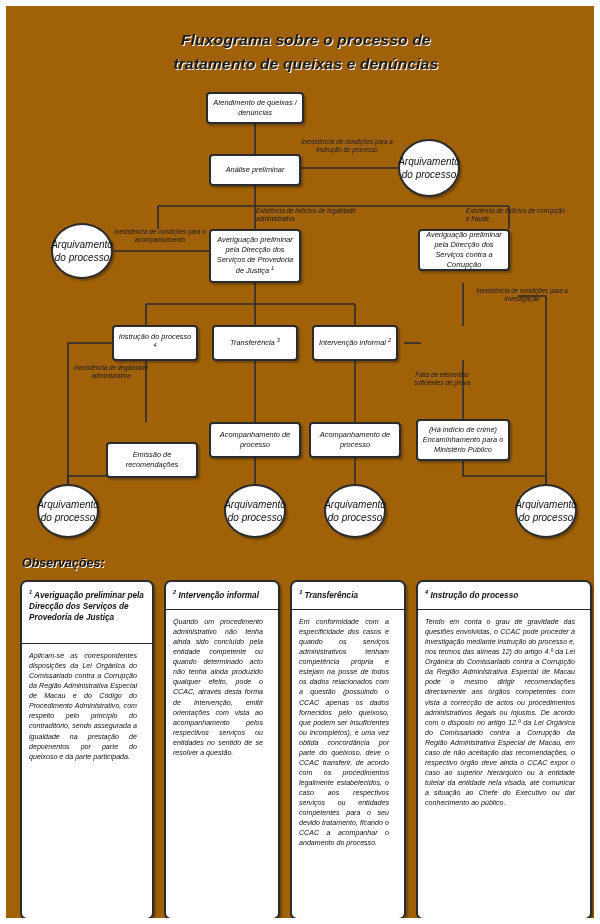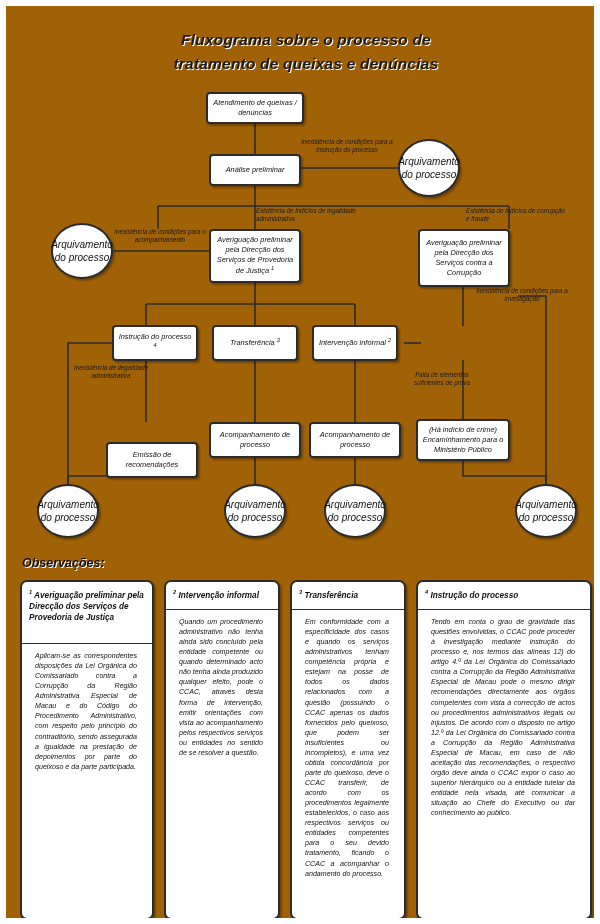--- a/index.html
+++ b/index.html
@@ -193,7 +193,7 @@
       <span>Averiguação preliminar pela Direcção dos Serviços de Provedoria de Justiça <sup>1</sup></span>
     </div>
 
-    <div class="node" style="left:412px;top:223px;width:92px;height:58px;">
+    <div class="node" style="left:412px;top:223px;width:92px;height:42px;">
       <span>Averiguação preliminar pela Direcção dos Serviços contra a Corrupção</span>
     </div>
 

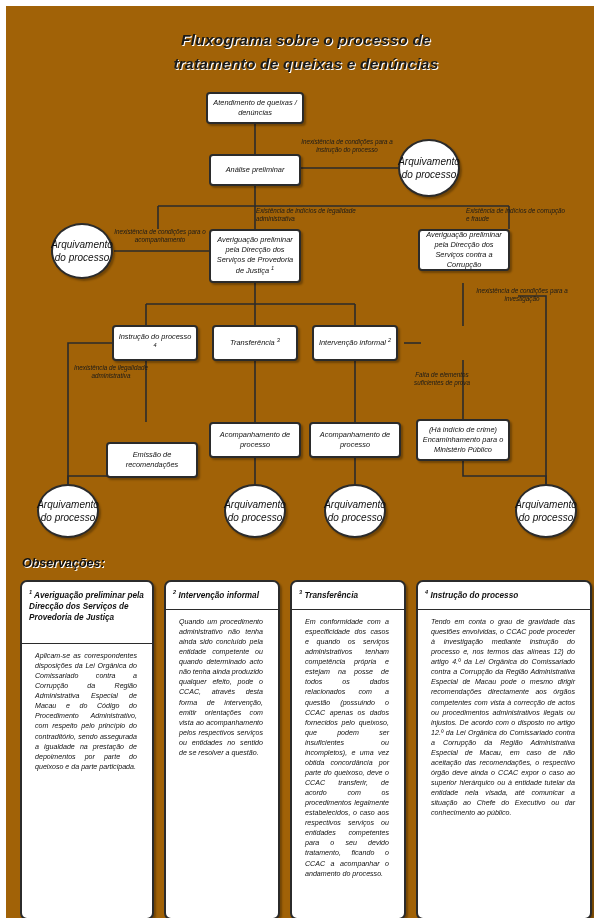--- a/index.html
+++ b/index.html
@@ -102,7 +102,6 @@
     padding:7px 15px 6px 7px;
     text-align:justify;
     box-sizing:border-box;
-    margin-left:6px;
   }
   .card1{left:6px;width:134px;height:340px;}
   .card1 .card-head{height:62px;}

